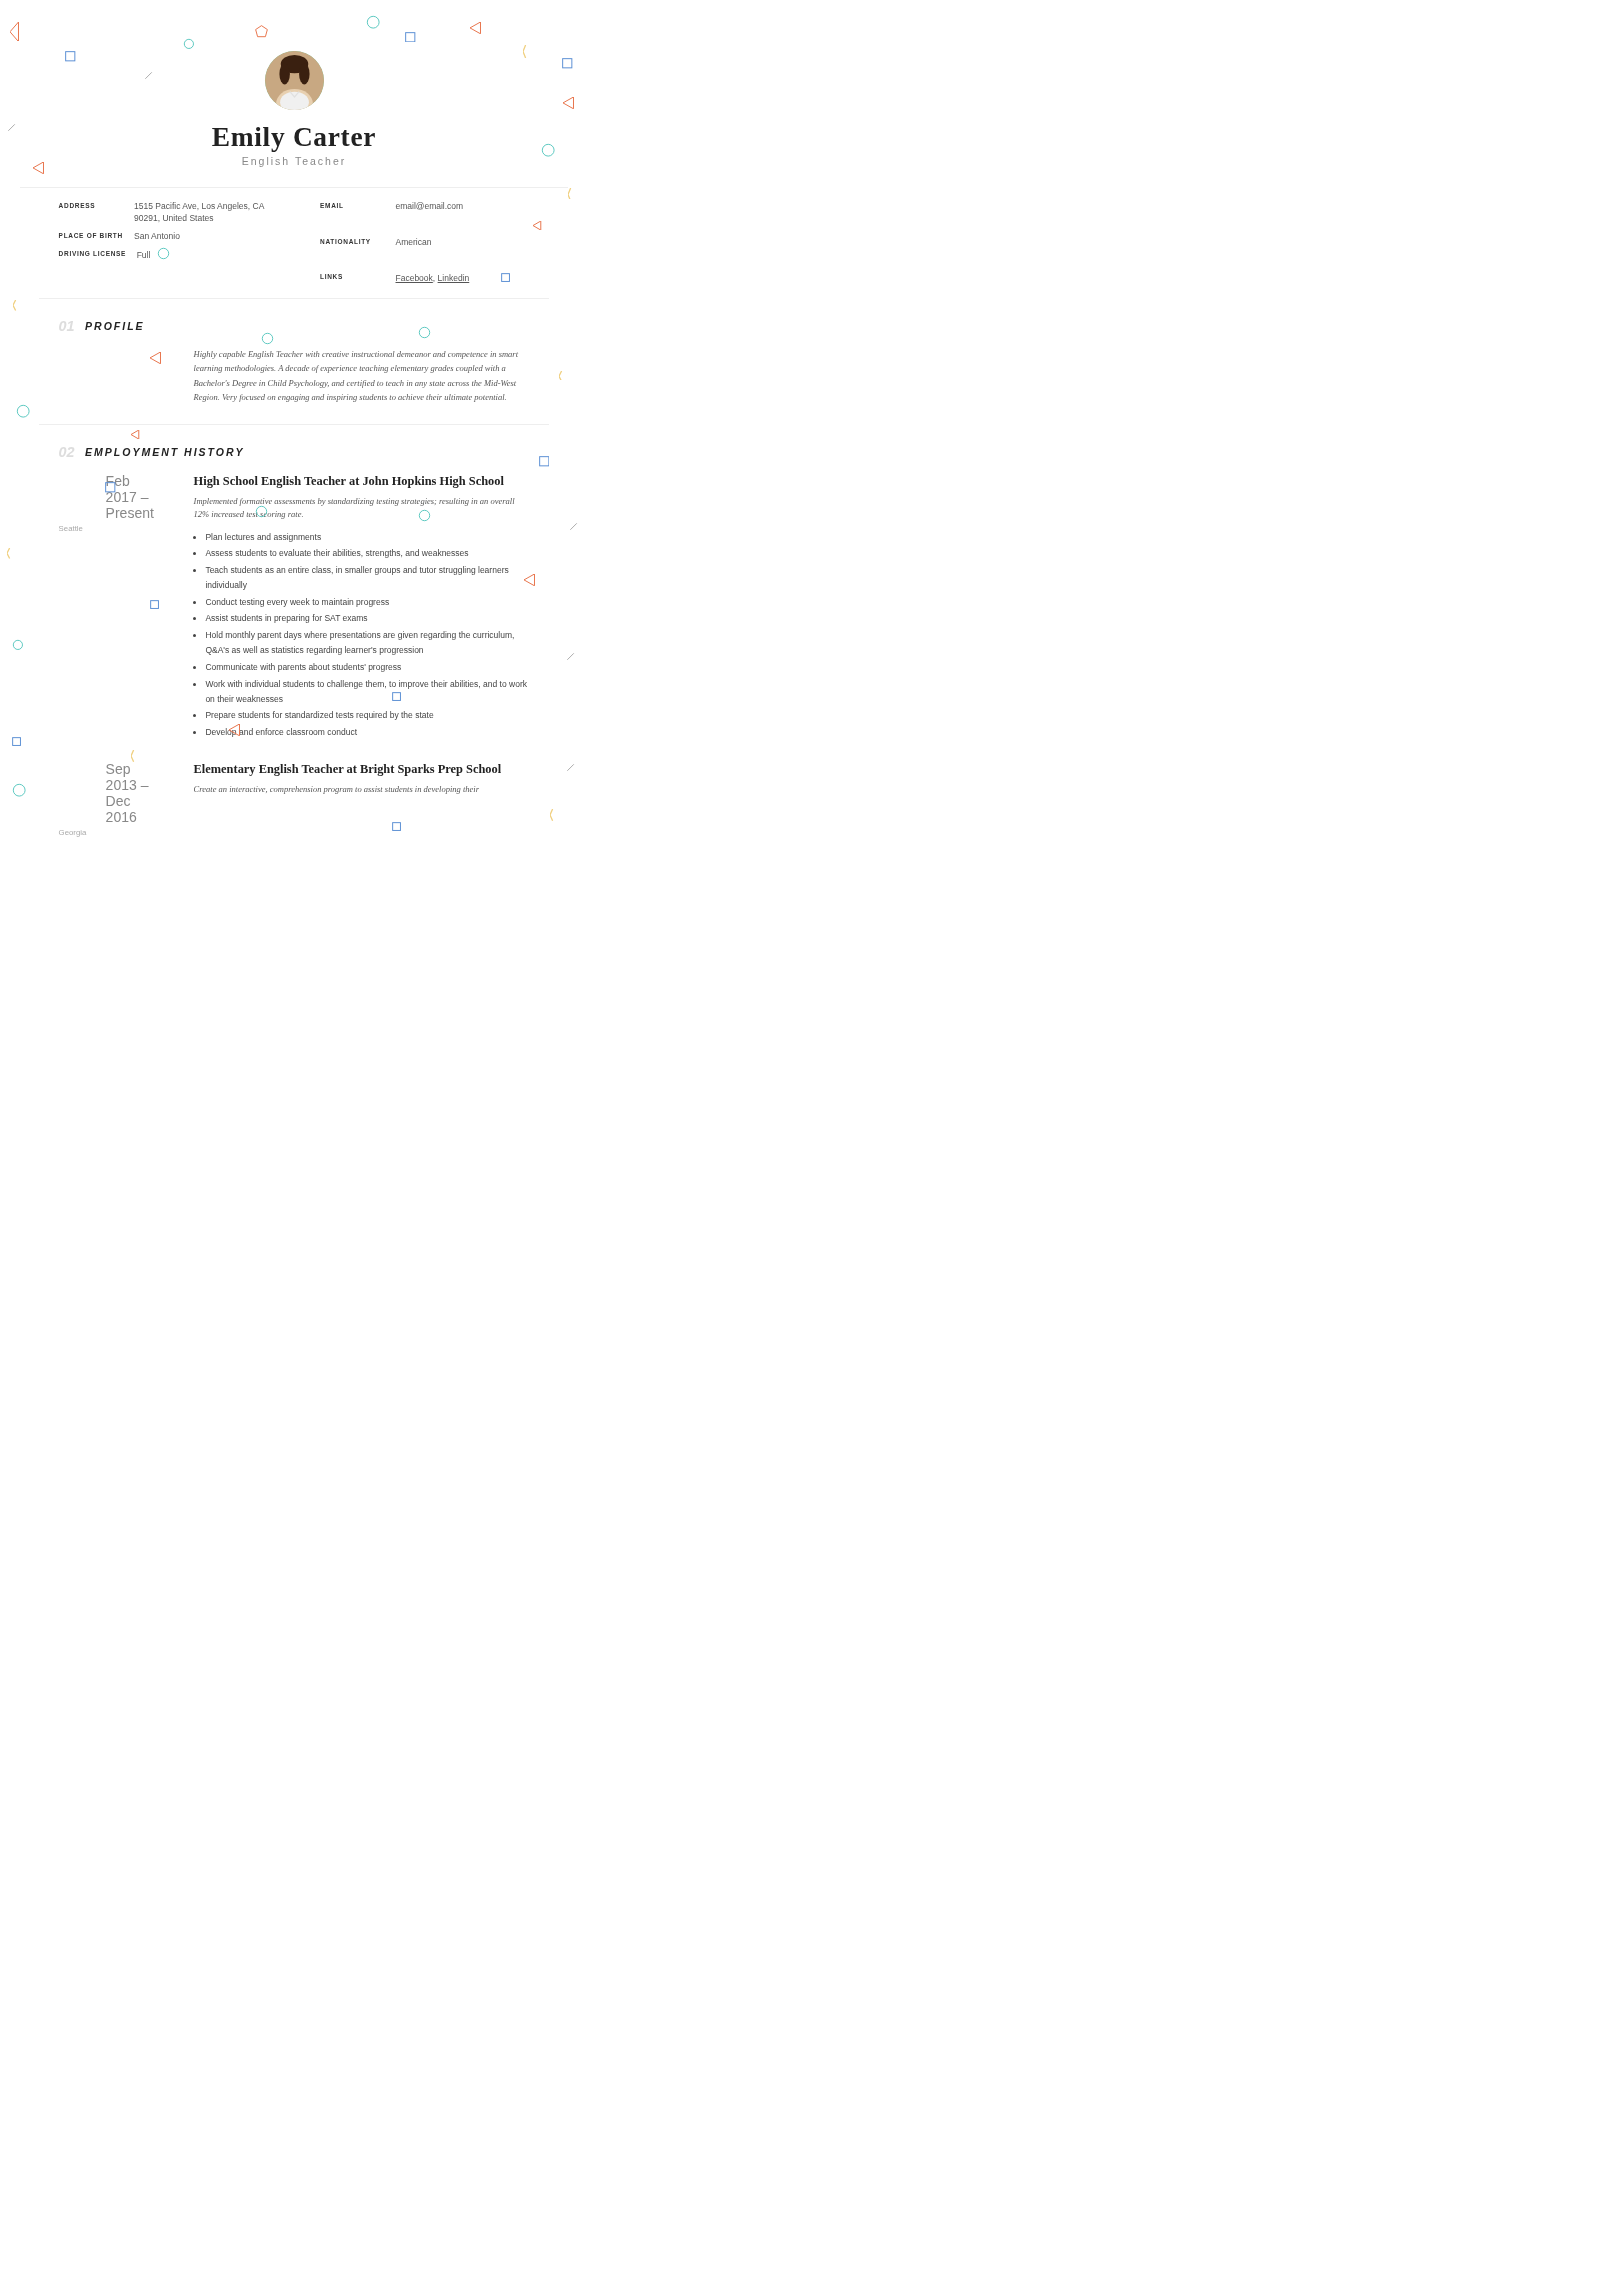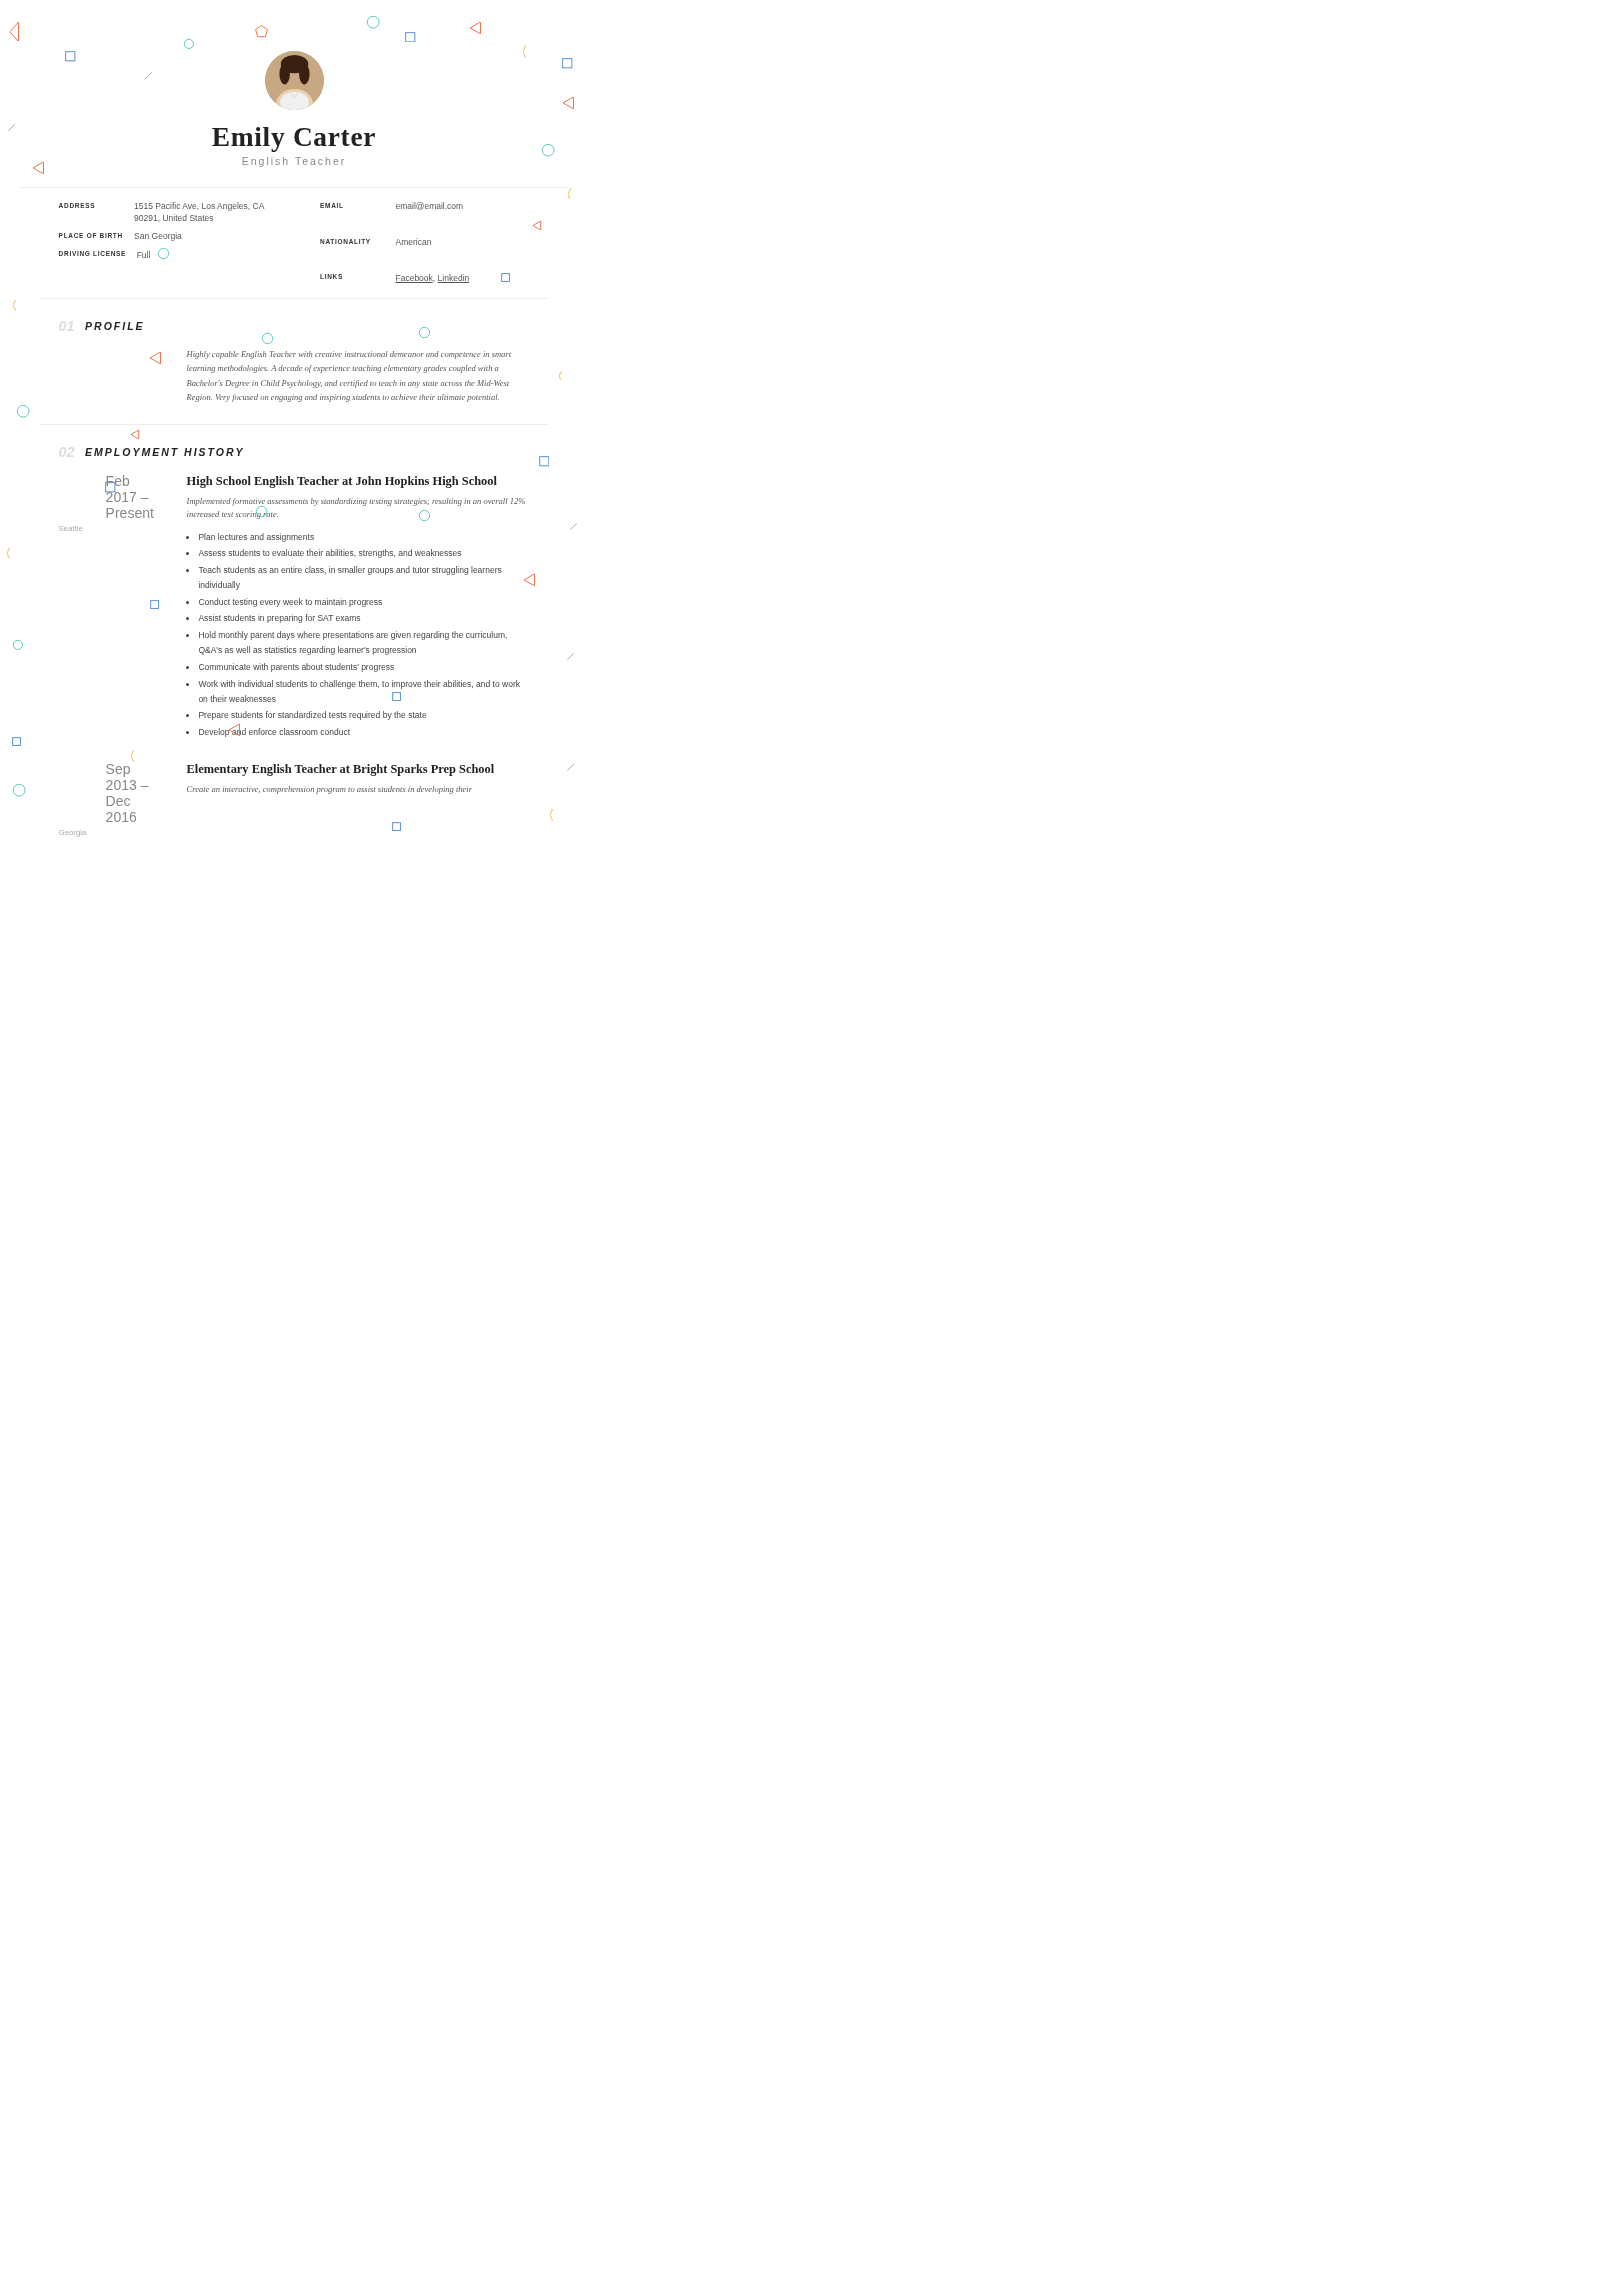--- a/index.html
+++ b/index.html
@@ -408,7 +408,7 @@
       </div>
       <div class="info-row">
         <span class="info-label">PLACE OF BIRTH</span>
-        <span class="info-value">San Georgia</span>
+        <span class="info-value">San Antonio</span>
       </div>
       <div class="info-row">
         <span class="info-label">DRIVING LICENSE</span>

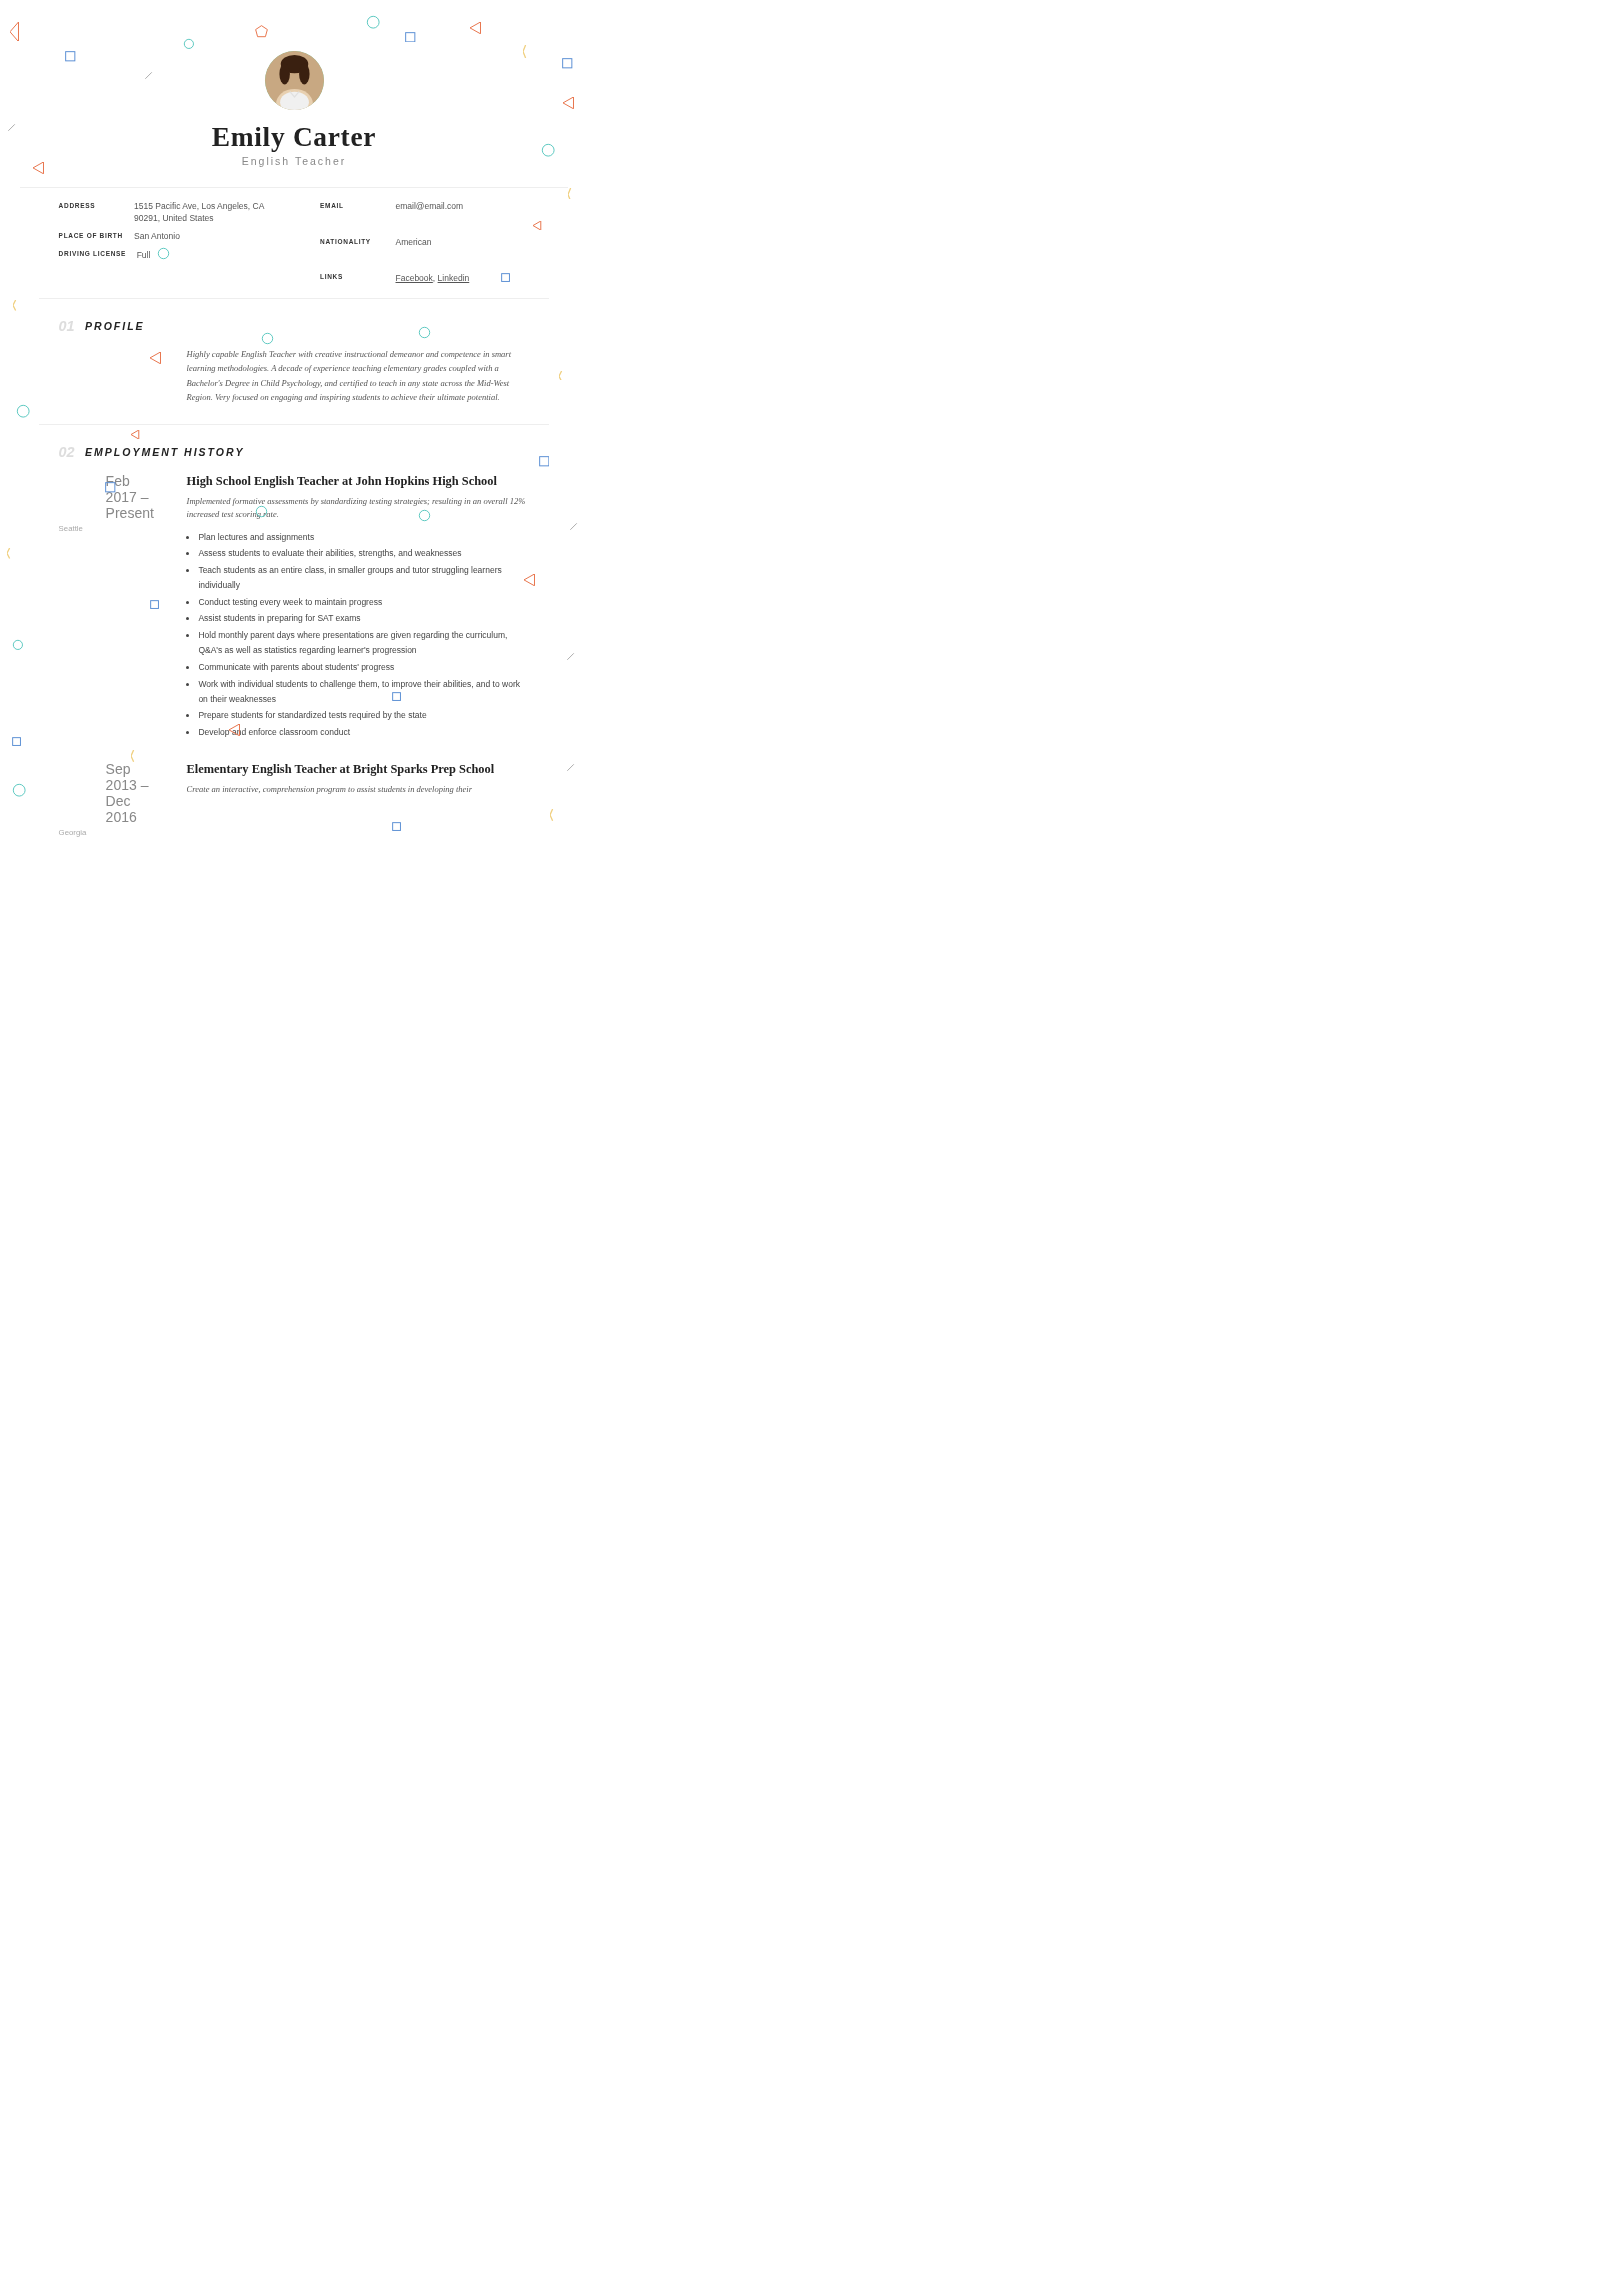--- a/index.html
+++ b/index.html
@@ -152,7 +152,7 @@
 
     .section-content {
       display: flex;
-      gap: 23px;
+      gap: 30px;
     }
 
     .section-left {

